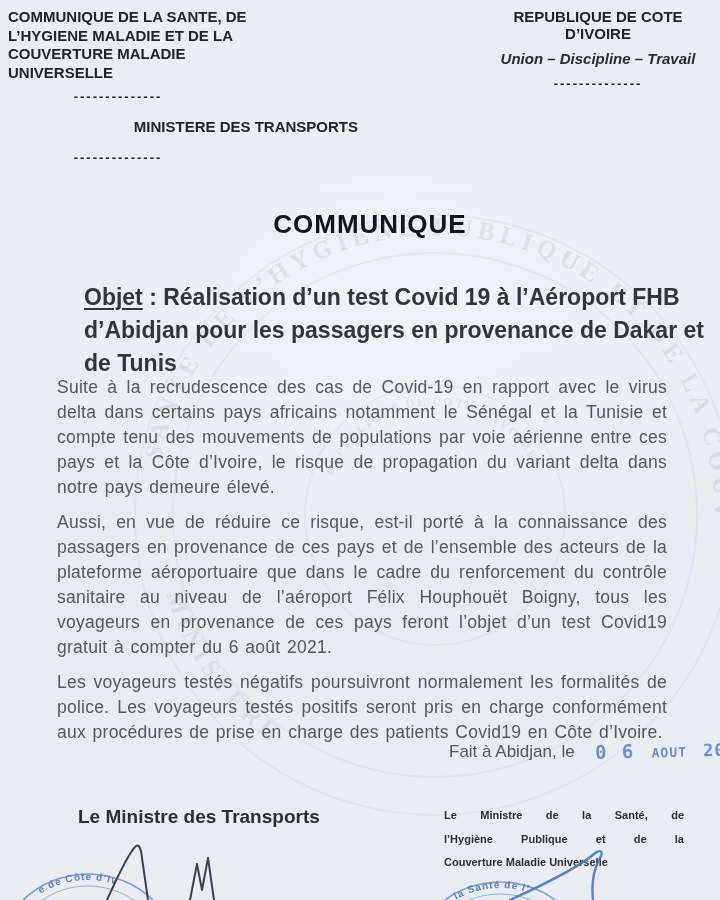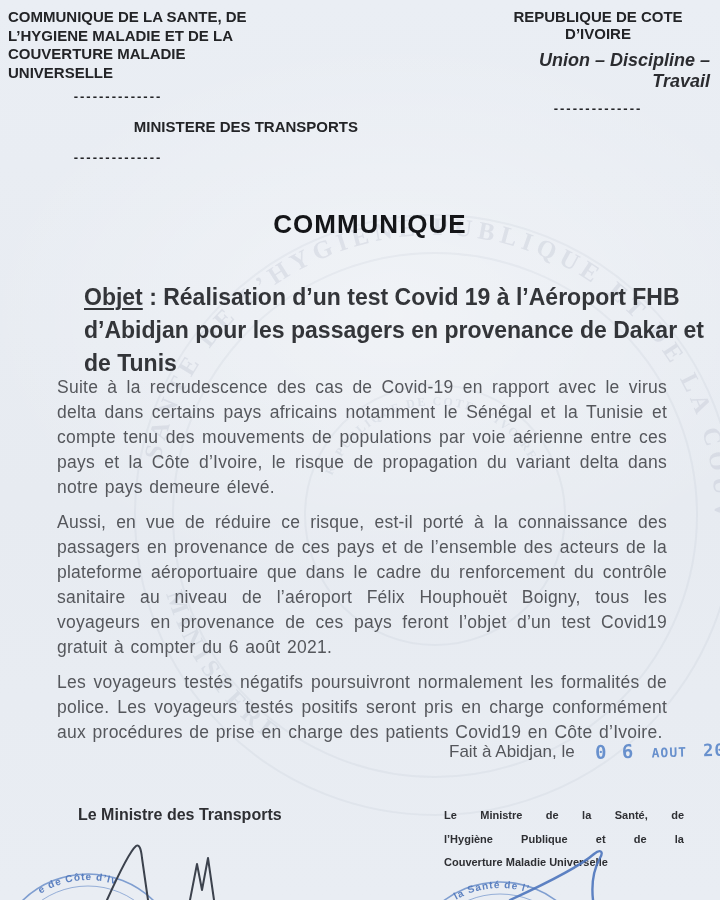--- a/index.html
+++ b/index.html
@@ -26,7 +26,7 @@
   .hdr-left .d2{margin-top:13px;}
   .hdr-right{left:486px;top:8px;width:224px;text-align:center;z-index:2;}
   .hr-republic{font-size:15px;font-weight:bold;color:#232427;}
-  .hr-motto{margin-top:8px;font-size:18px;font-weight:bold;font-style:italic;color:#2b2c30;text-align:right;}
+  .hr-motto{margin-top:8px;font-size:15px;font-weight:bold;font-style:italic;color:#2b2c30;}
   .hdr-right .divider{margin:9px auto 0 auto;width:160px;}
   
   .title{left:20px;top:209px;width:700px;margin:0;text-align:center;font-size:26px;letter-spacing:1px;font-weight:bold;color:#141518;z-index:2;}

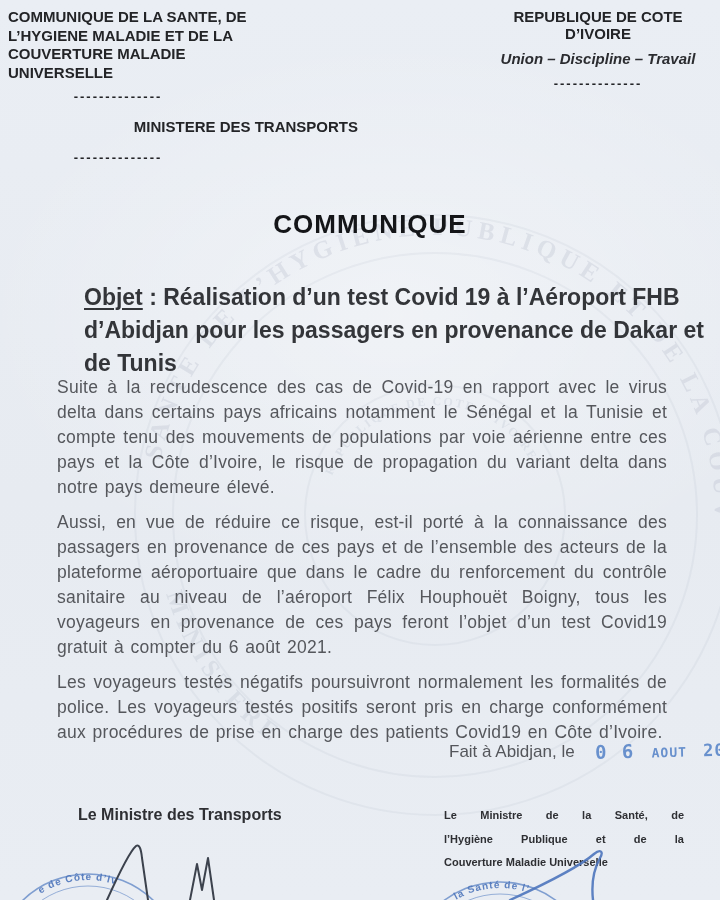--- a/index.html
+++ b/index.html
@@ -42,7 +42,7 @@
   .st-month{font-size:13px;letter-spacing:1px;margin-left:6px;}
   .st-year{font-size:17px;letter-spacing:1px;margin-left:6px;}
   
-  .sig-left{left:78px;top:806px;font-size:16px;font-weight:bold;color:#2e2f33;z-index:2;}
+  .sig-left{left:78px;top:806px;font-size:19px;font-weight:bold;color:#2e2f33;z-index:2;}
   .sig-right{left:444px;top:804px;width:240px;font-size:11px;font-weight:bold;line-height:23.5px;color:#2e2f33;z-index:2;}
   .sr-line.j{text-align:justify;text-align-last:justify;}
   

